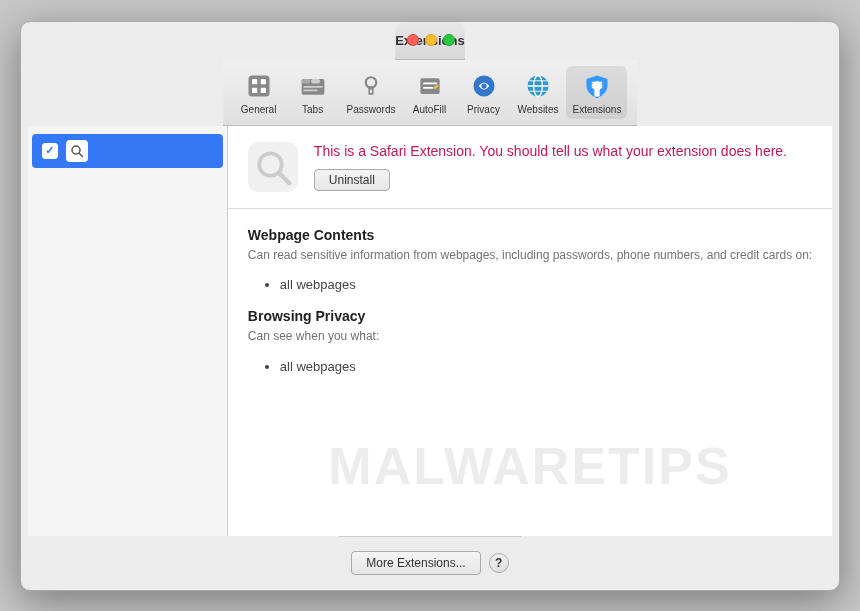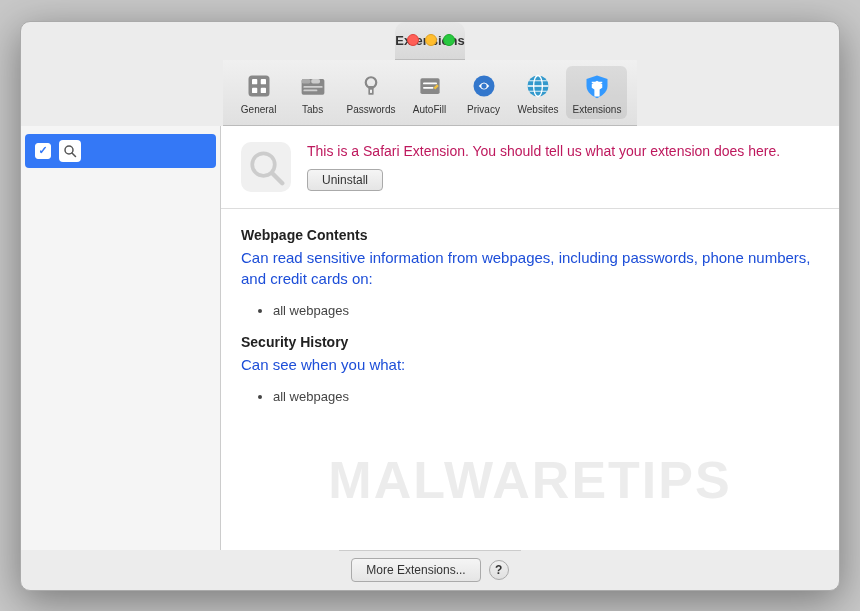--- a/index.html
+++ b/index.html
@@ -271,8 +271,8 @@
     }
 
     .detail-section-desc {
-      font-size: 15px;
-      color: #1d4ed8;
+      font-size: 12px;
+      color: #737373;
       margin-bottom: 4px;
       line-height: 1.4;
     }

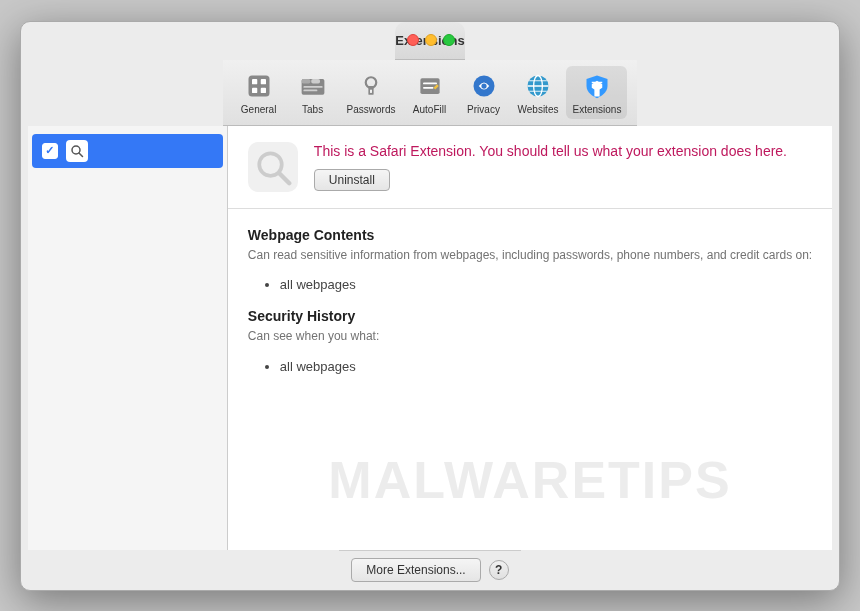--- a/index.html
+++ b/index.html
@@ -482,7 +482,7 @@
         </div>
 
         <div class="detail-section">
-          <p class="detail-section-title">Security History</p>
+          <p class="detail-section-title">Browsing Privacy</p>
           <p class="detail-section-desc">Can see when you what:</p>
           <ul style="list-style:none; padding-left: 16px;">
             <li class="detail-list-item" style="list-style: disc; display: list-item; margin-left: 16px;">

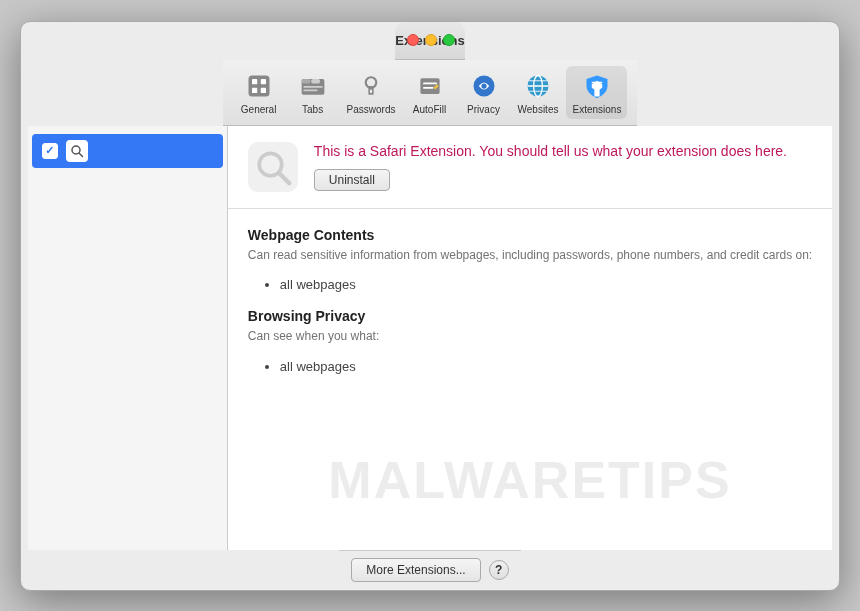--- a/index.html
+++ b/index.html
@@ -287,7 +287,7 @@
 
     
     .footer {
-      height: 40px;
+      height: 54px;
       background: #ececec;
       border-top: 1px solid #ccc;
       display: flex;

